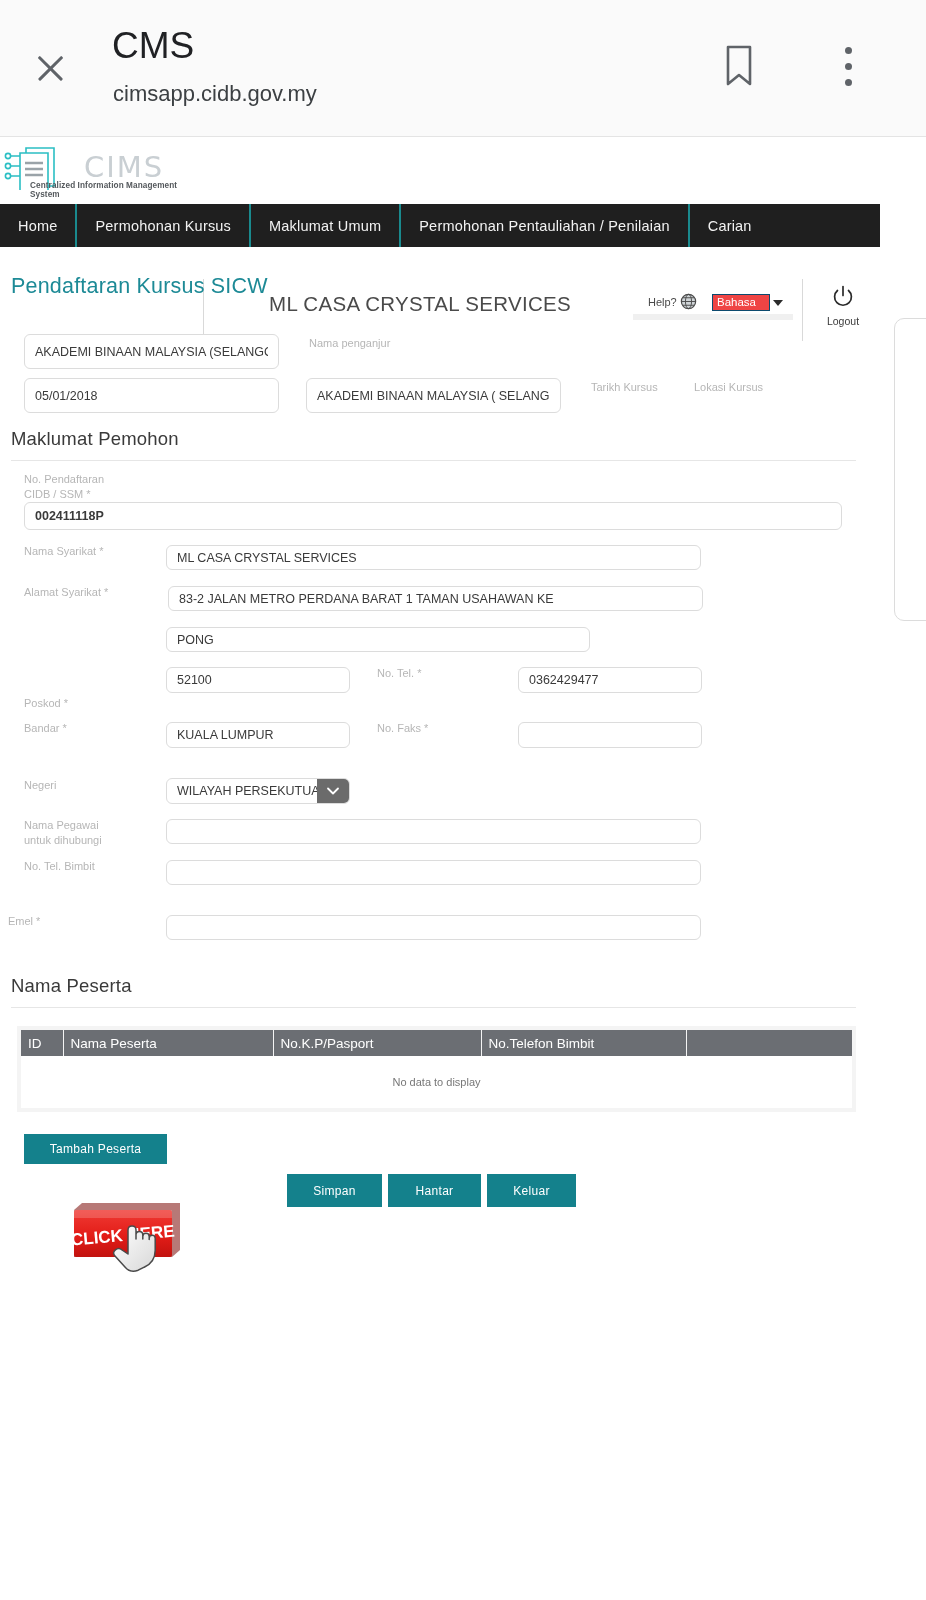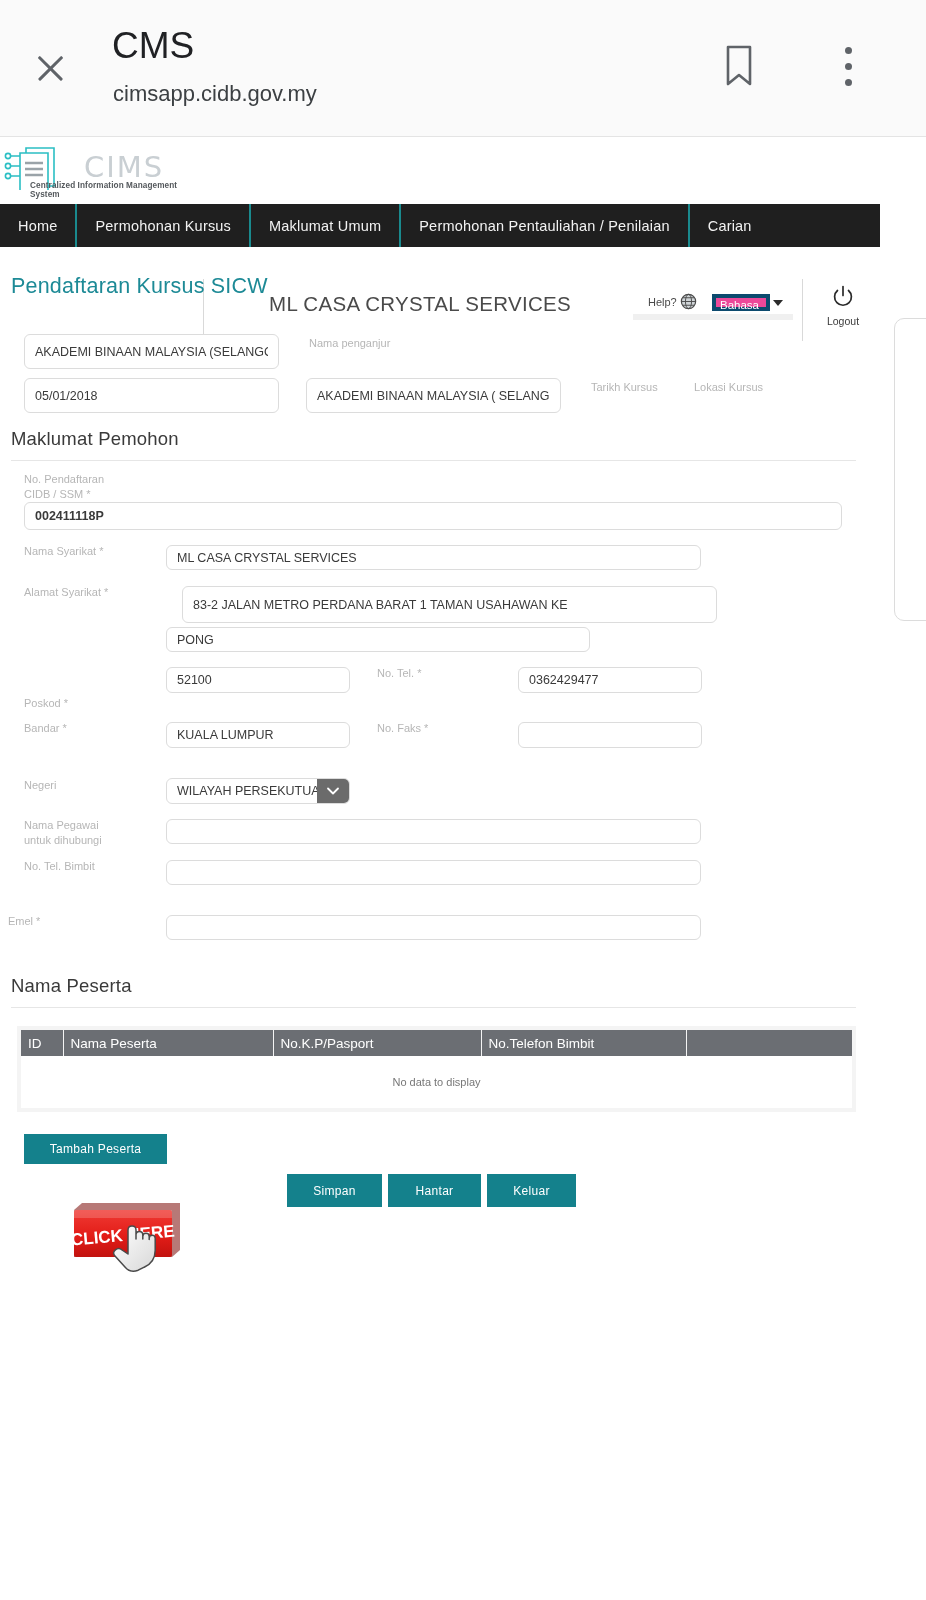--- a/index.html
+++ b/index.html
@@ -92,7 +92,7 @@
   .bahasa-select {
     position: absolute; left: 712px; top: 156px;
     width: 58px; height: 17px;
-    background: #ec4899; border: 4px solid #0c4a6e;
+    background: #ef4444; border: 1px solid #0c4a6e;
     color: #ffffff; font-size: 11.5px;
     padding-left: 4px; line-height: 15px;
     cursor: pointer;

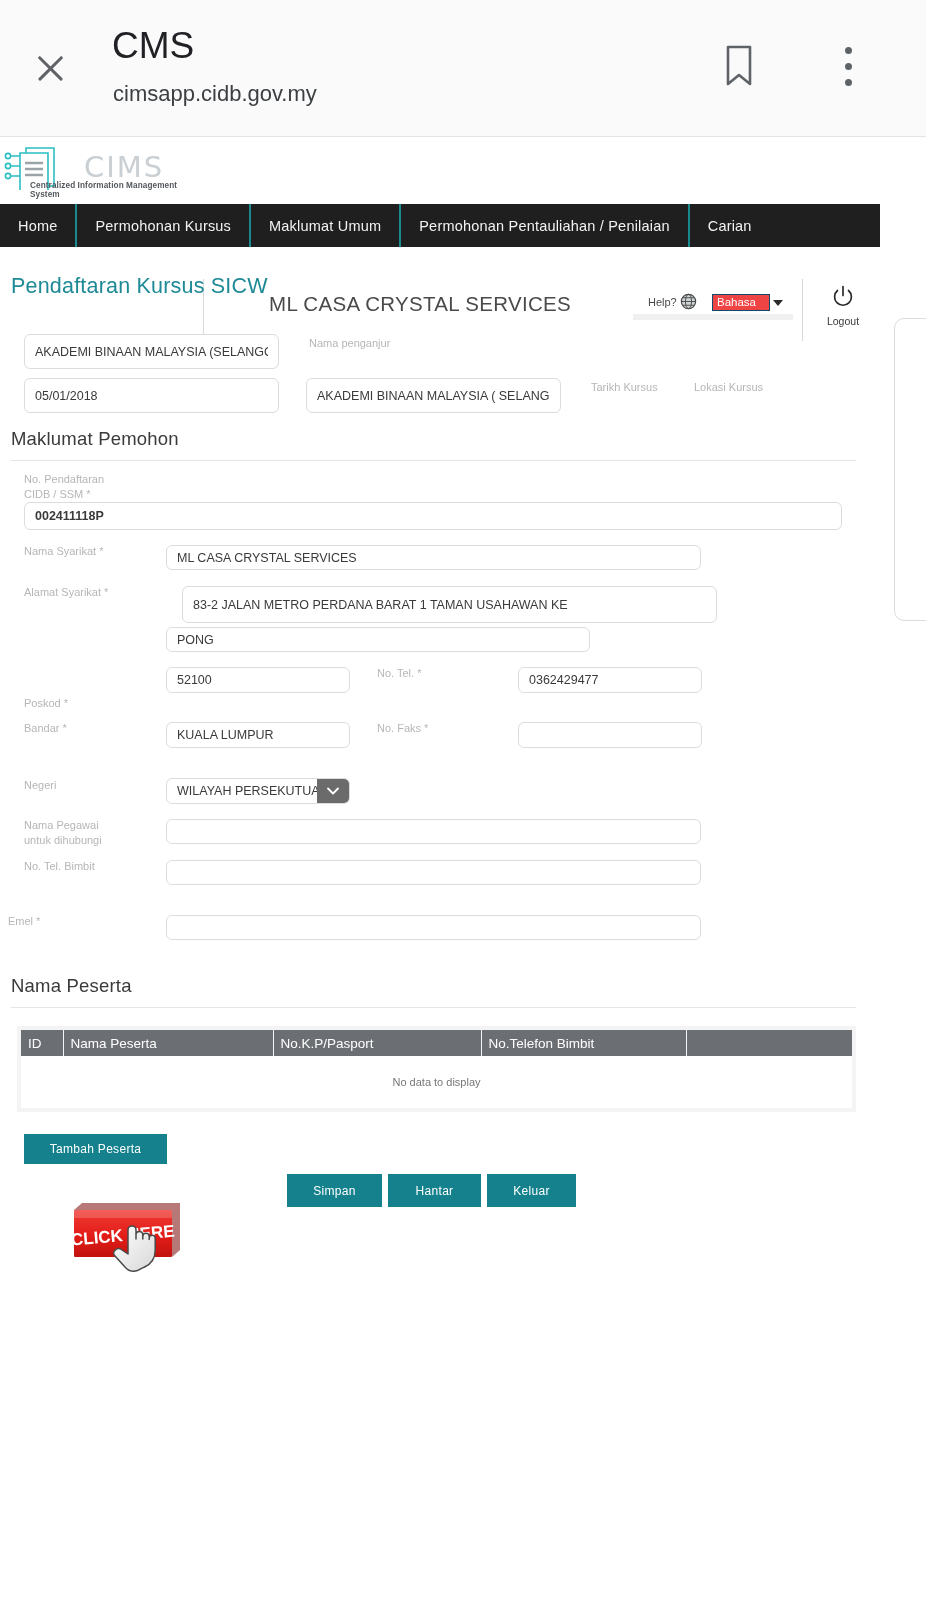--- a/index.html
+++ b/index.html
@@ -185,7 +185,7 @@
   #inp-namasyr { left: 166px; top: 545px; width: 535px; height: 25px; }
 
   #lbl-alamat  { left: 24px; top: 585px; }
-  #inp-alamat1 { left: 182px; top: 586px; width: 535px; height: 37px; }
+  #inp-alamat1 { left: 168px; top: 586px; width: 535px; height: 25px; }
   #inp-alamat2 { left: 166px; top: 627px; width: 424px; height: 25px; }
 
   #lbl-poskod  { left: 24px;  top: 696px; }

